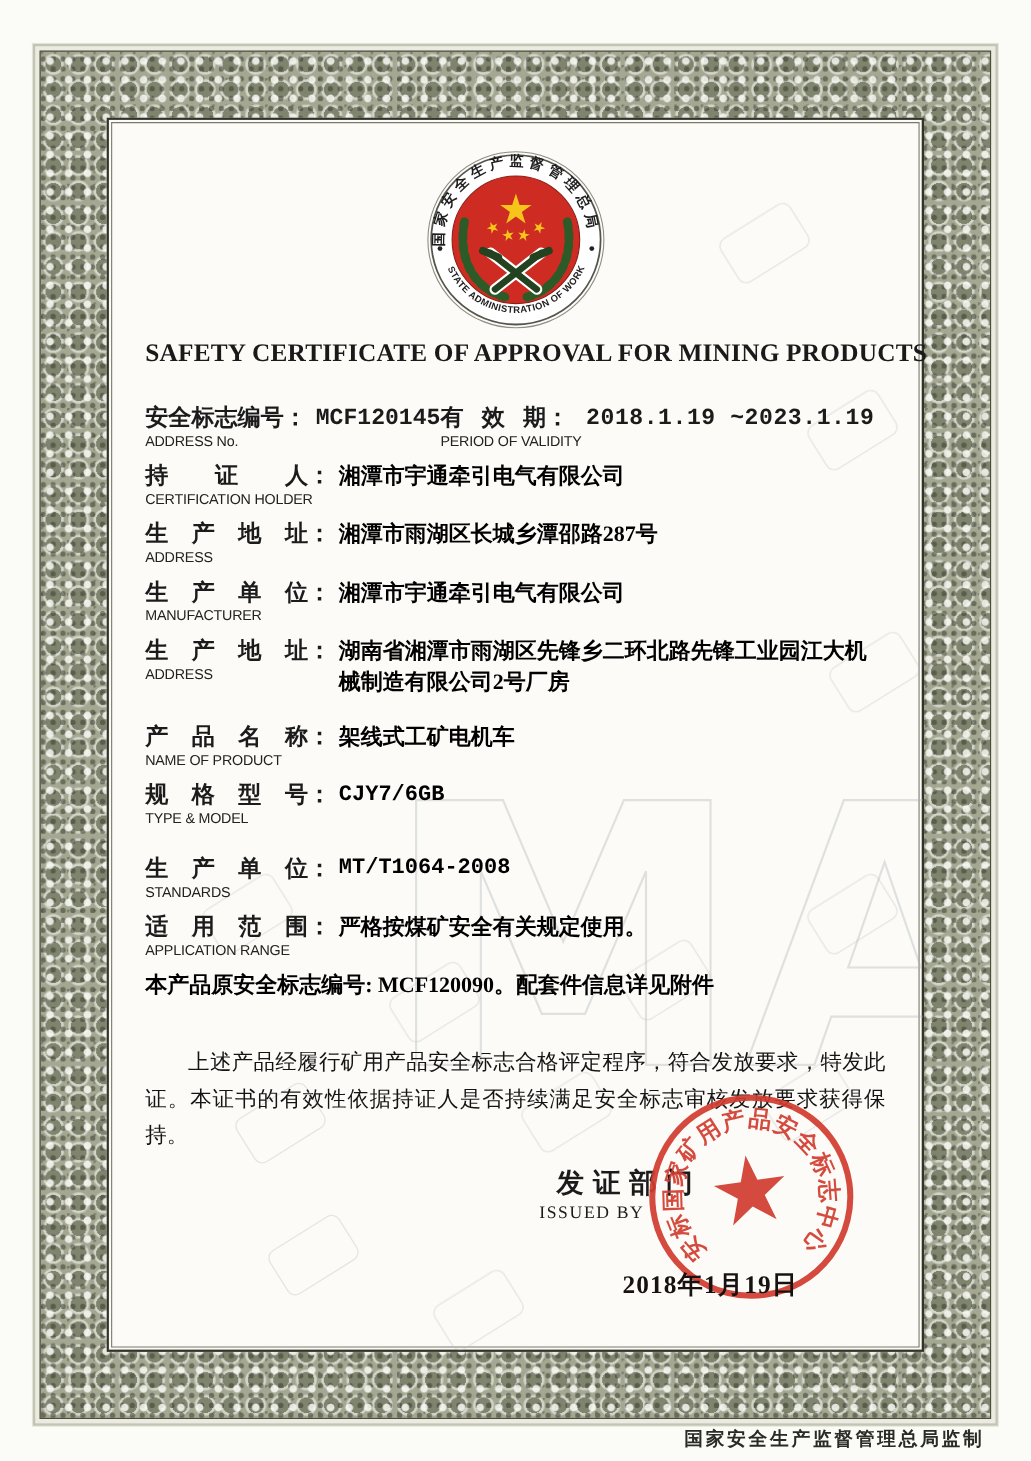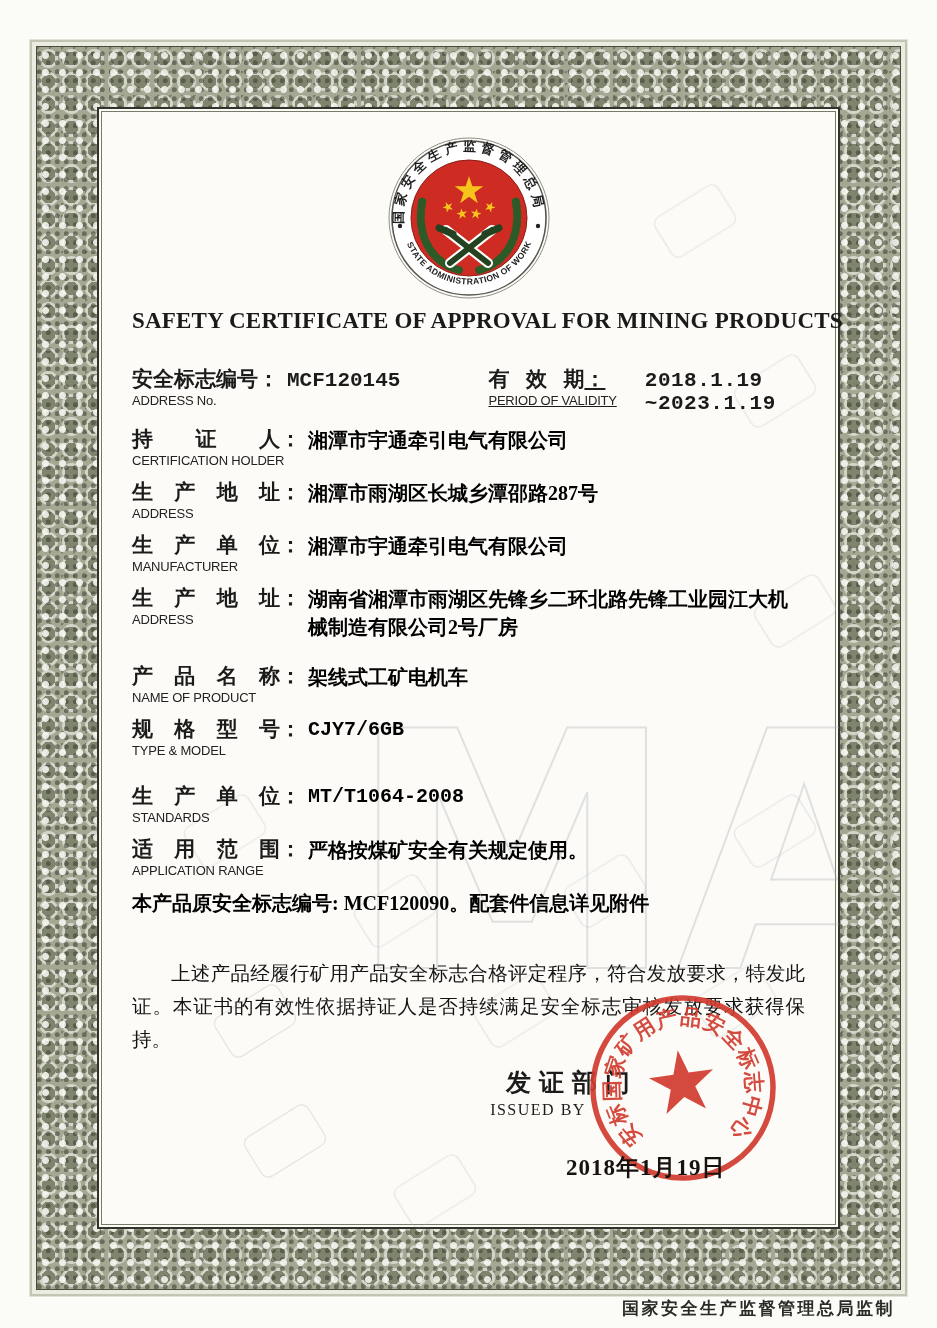--- a/index.html
+++ b/index.html
@@ -51,7 +51,7 @@
   .lbl-en{font-size:13px;line-height:15px;font-family:"Liberation Sans",sans-serif;color:#222;letter-spacing:-.2px;white-space:nowrap;}
   .mono{font-family:Liberation Mono, monospace;font-weight:bold;font-size:21px;}
   .approval-val{margin-left:8px;padding-top:3px;}
-  .validity-block{margin-left:88px;text-decoration:underline;}
+  .validity-block{}
   .validity-zh{display:inline-block;width:96px;text-align:justify;text-align-last:justify;}
   .validity-val{margin-left:28px;padding-top:3px;letter-spacing:.5px;}
   

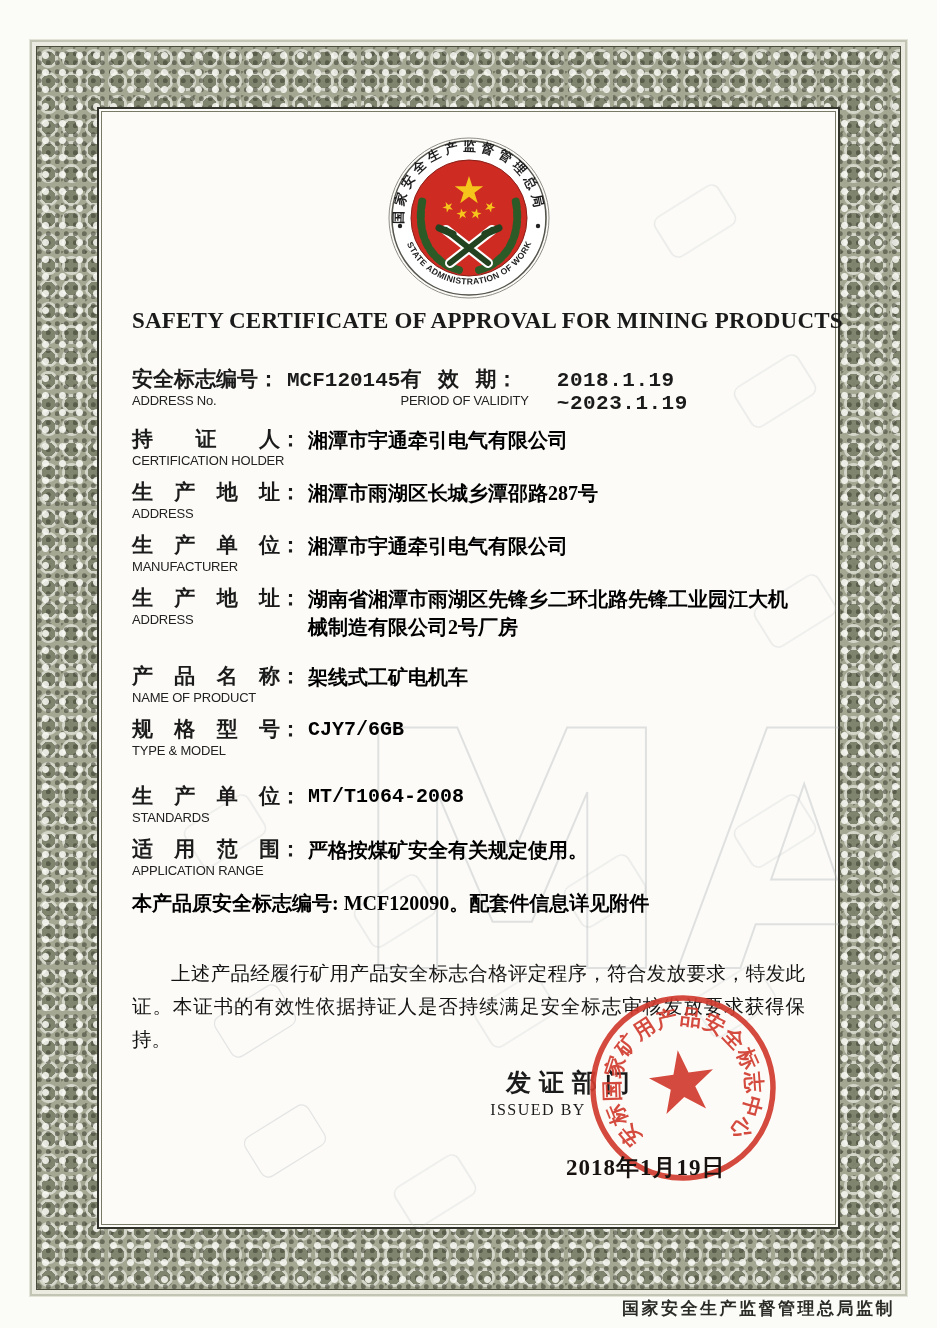--- a/index.html
+++ b/index.html
@@ -53,7 +53,7 @@
   .approval-val{margin-left:8px;padding-top:3px;}
   .validity-block{}
   .validity-zh{display:inline-block;width:96px;text-align:justify;text-align-last:justify;}
-  .validity-val{margin-left:28px;padding-top:3px;letter-spacing:.5px;}
+  .validity-val{margin-left:4px;padding-top:3px;letter-spacing:.5px;}
   
   .fields{margin-top:10px;}
   .field{display:flex;margin-bottom:6px;min-height:47px;align-items:flex-start;}

